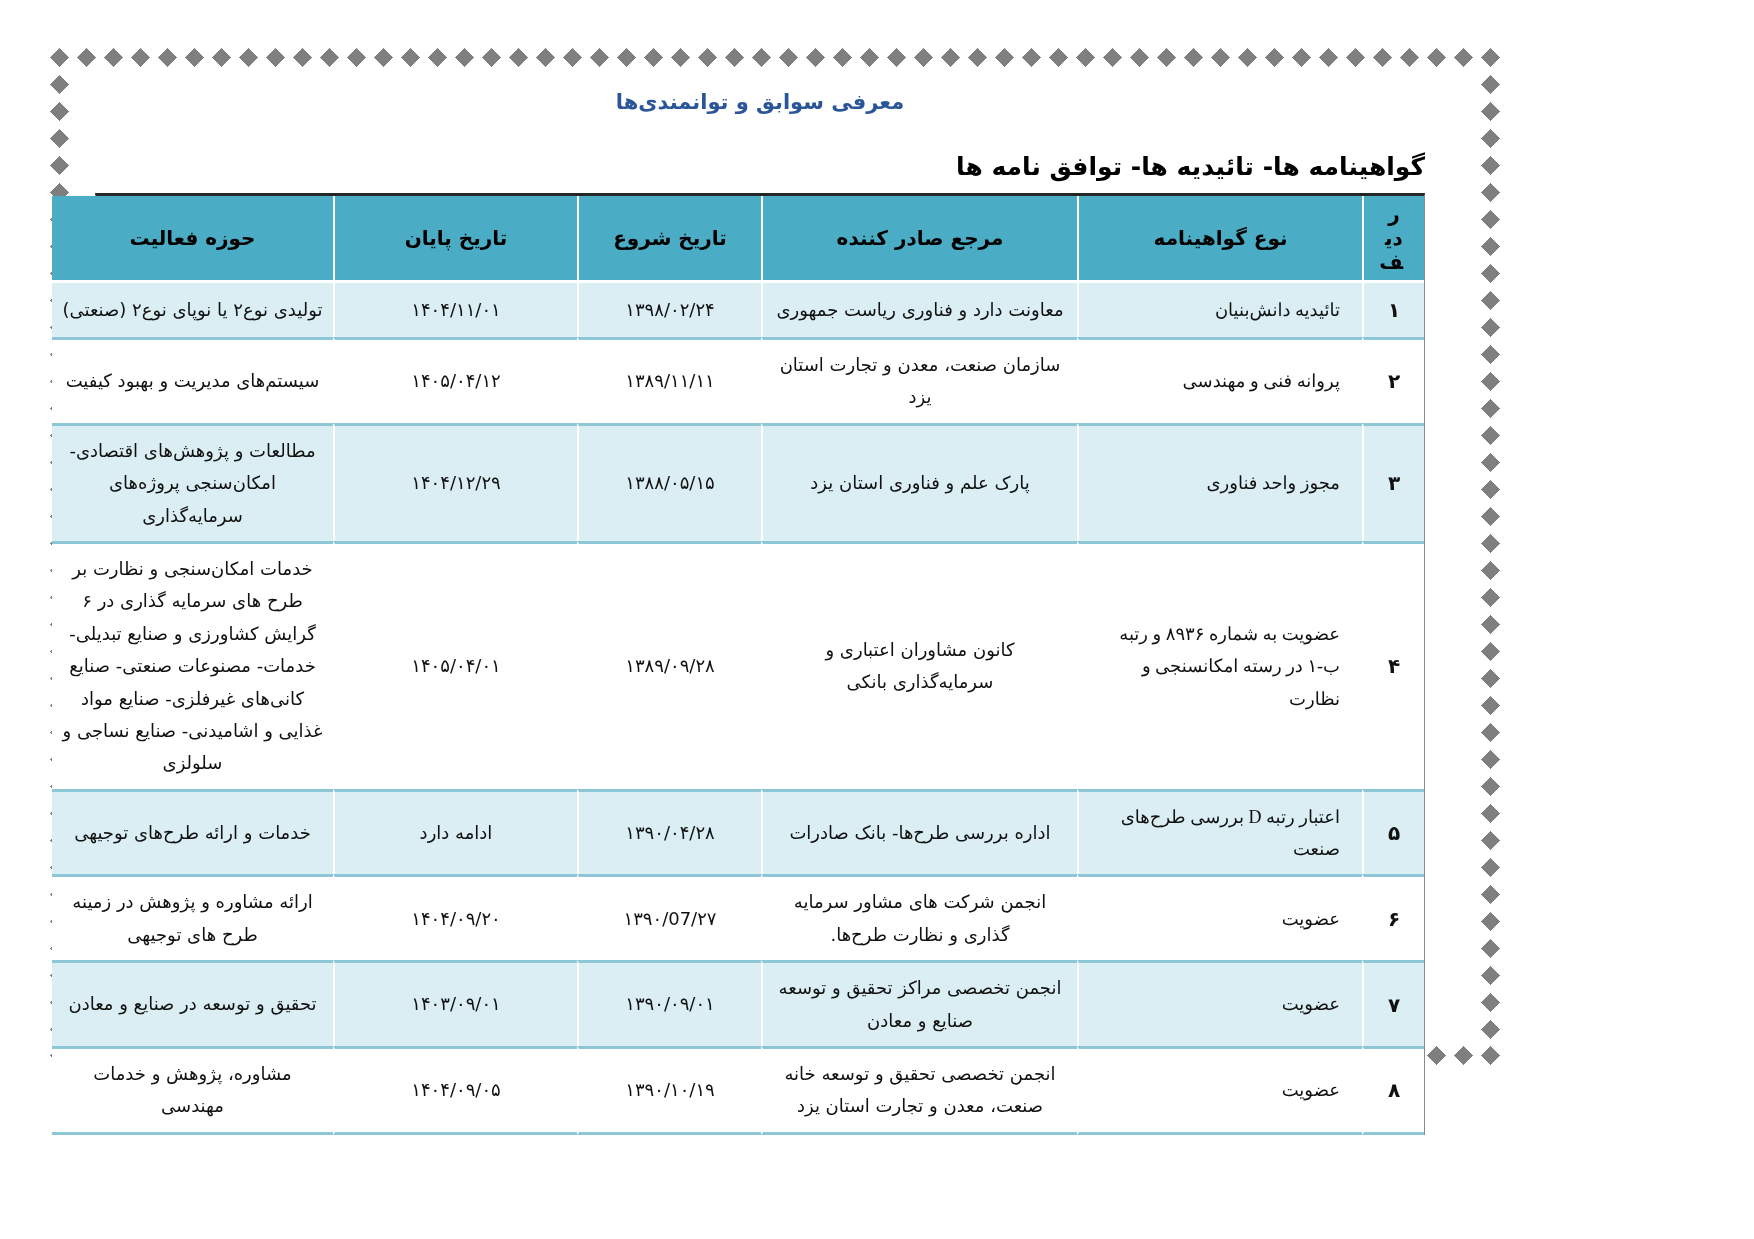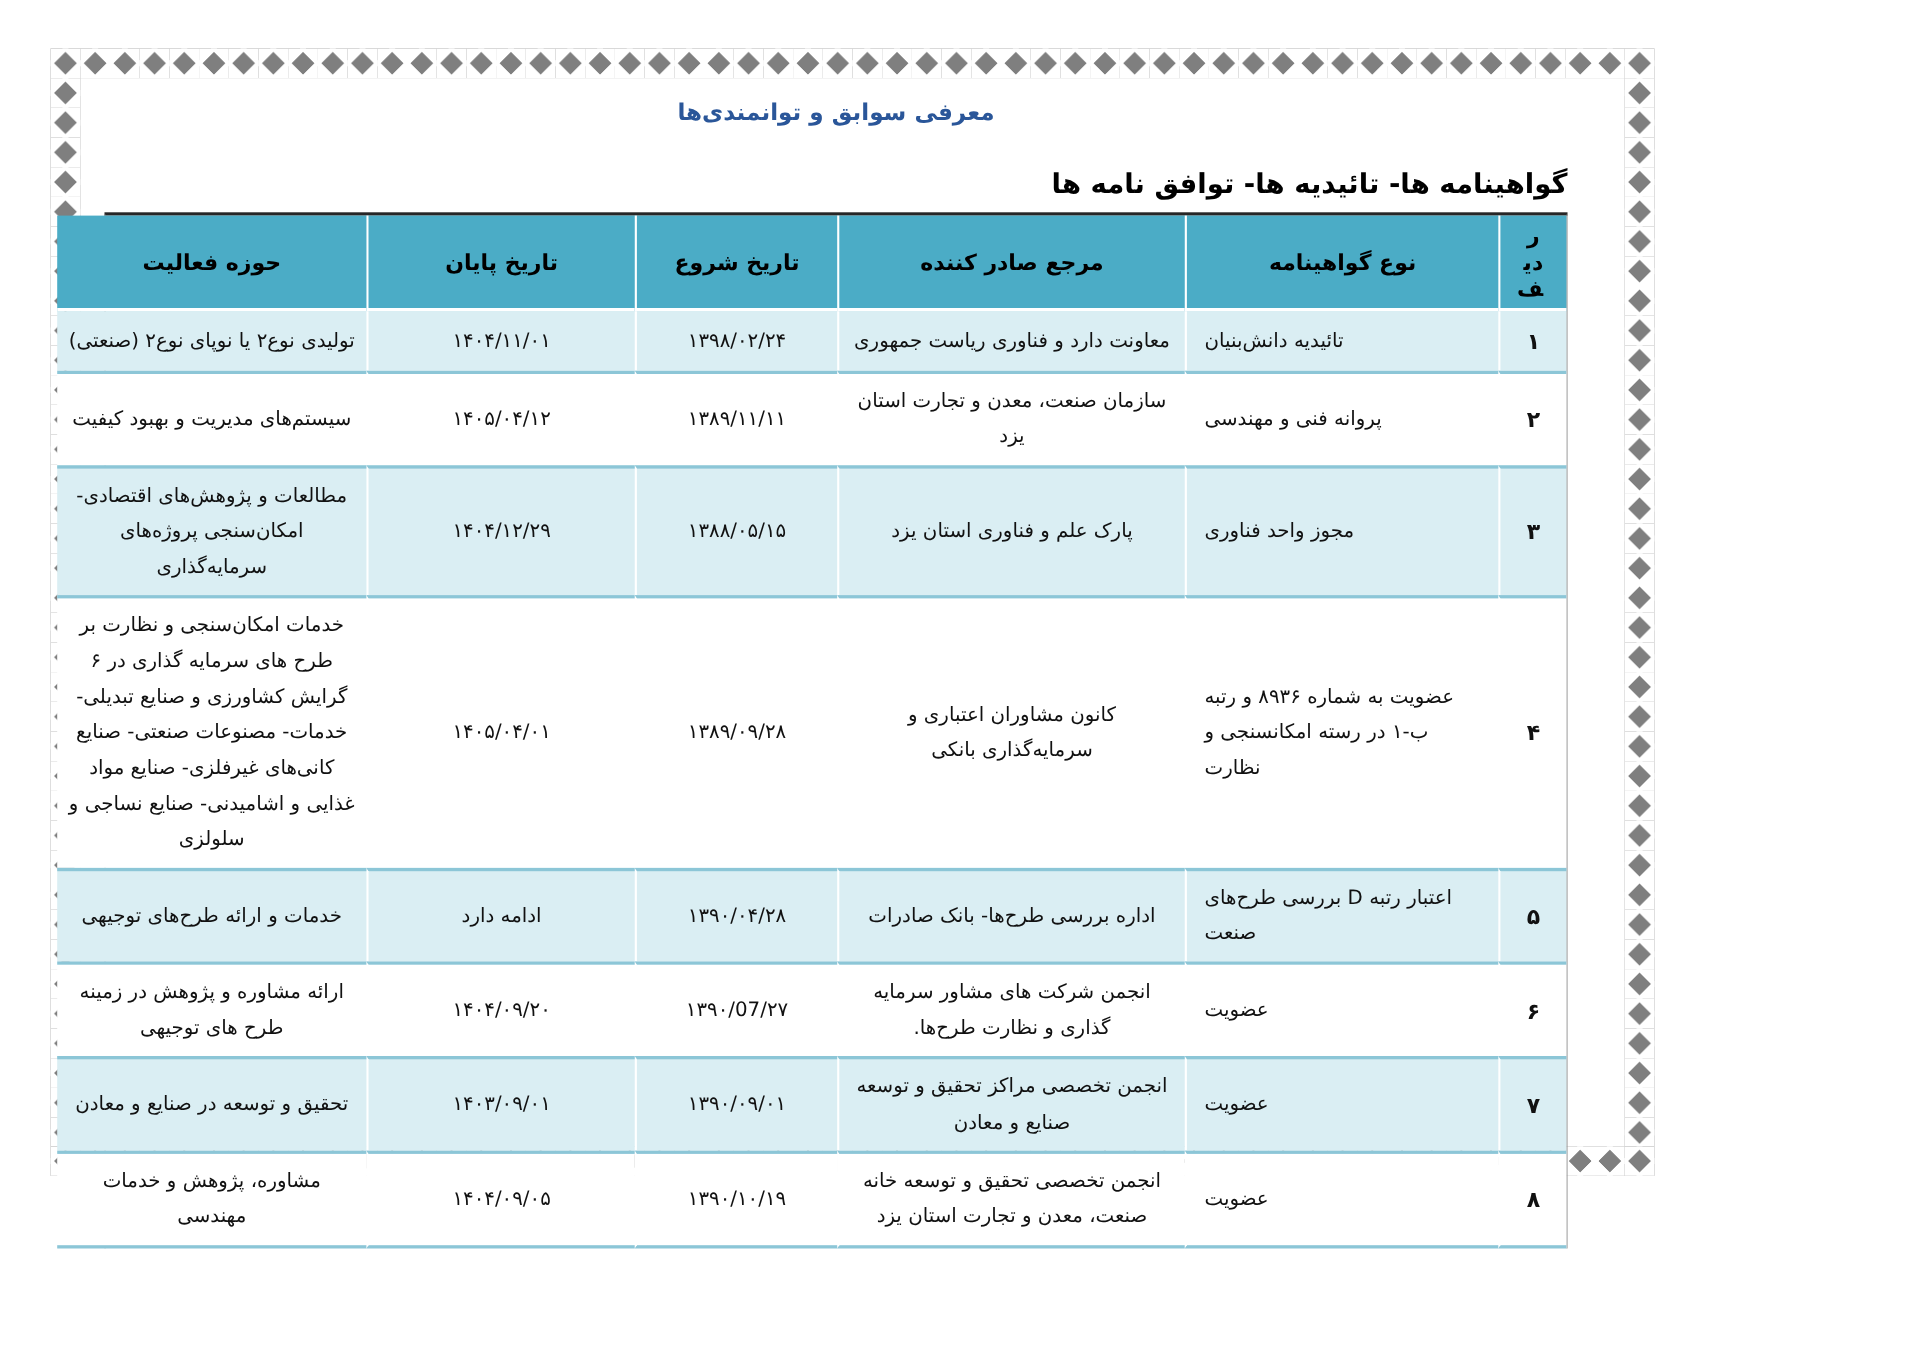--- a/index.html
+++ b/index.html
@@ -67,7 +67,7 @@
 
   .col-radif{width:62px;font-weight:bold;font-size:20px;margin-top:28px;}
   .col-type{width:285px;}
-  td.col-type{text-align:left;padding-left:16px;padding-right:37px;}
+  td.col-type{text-align:right;padding-left:16px;padding-right:22px;font-family:Liberation Serif, serif;}
   .col-issuer{width:316px;}
   .col-start{width:184px;}
   .col-end{width:244px;}

